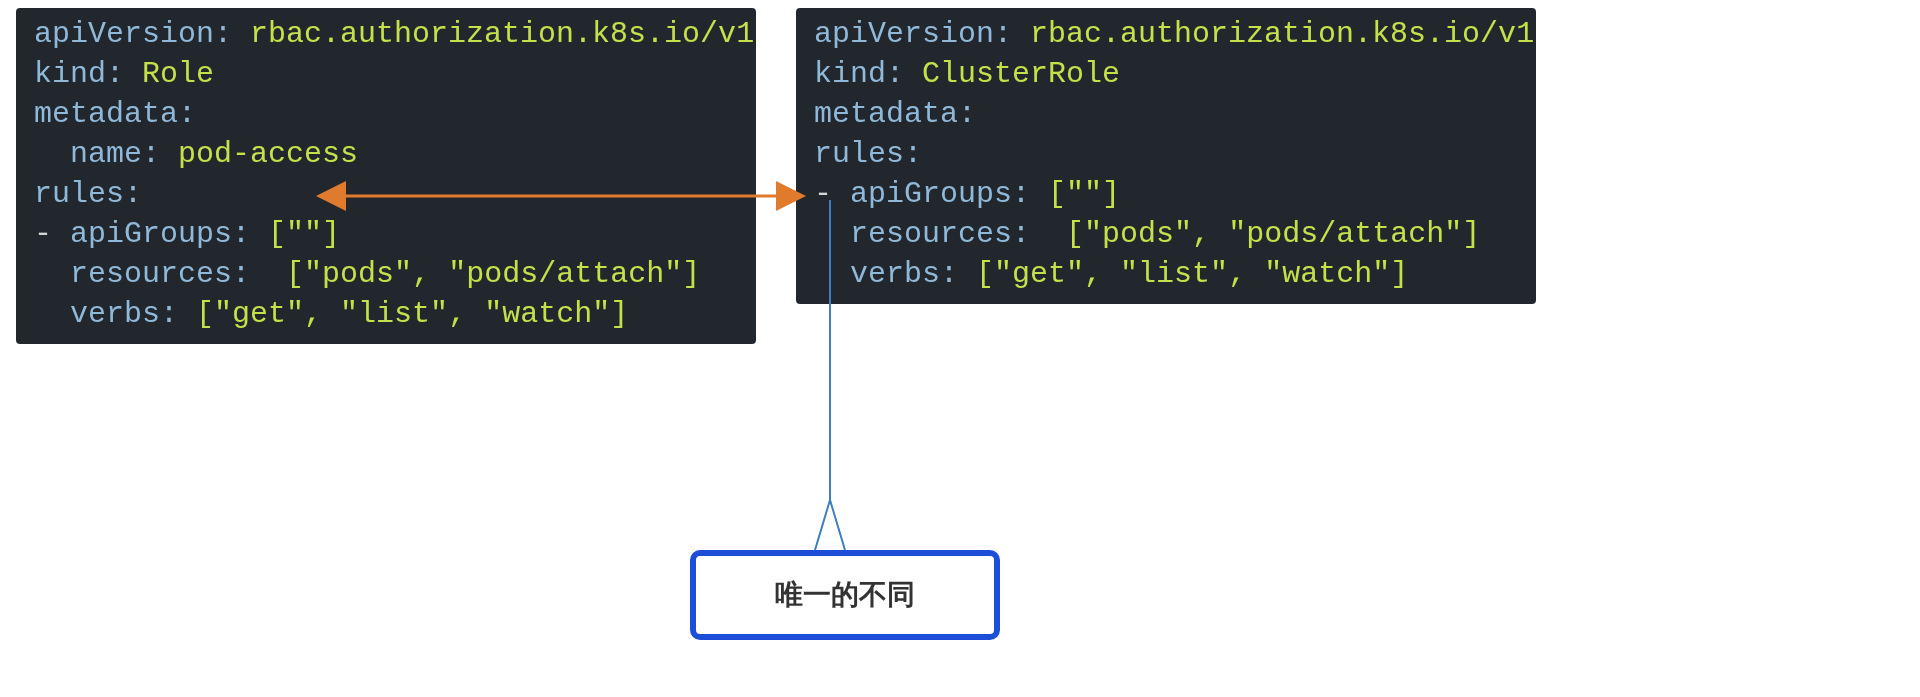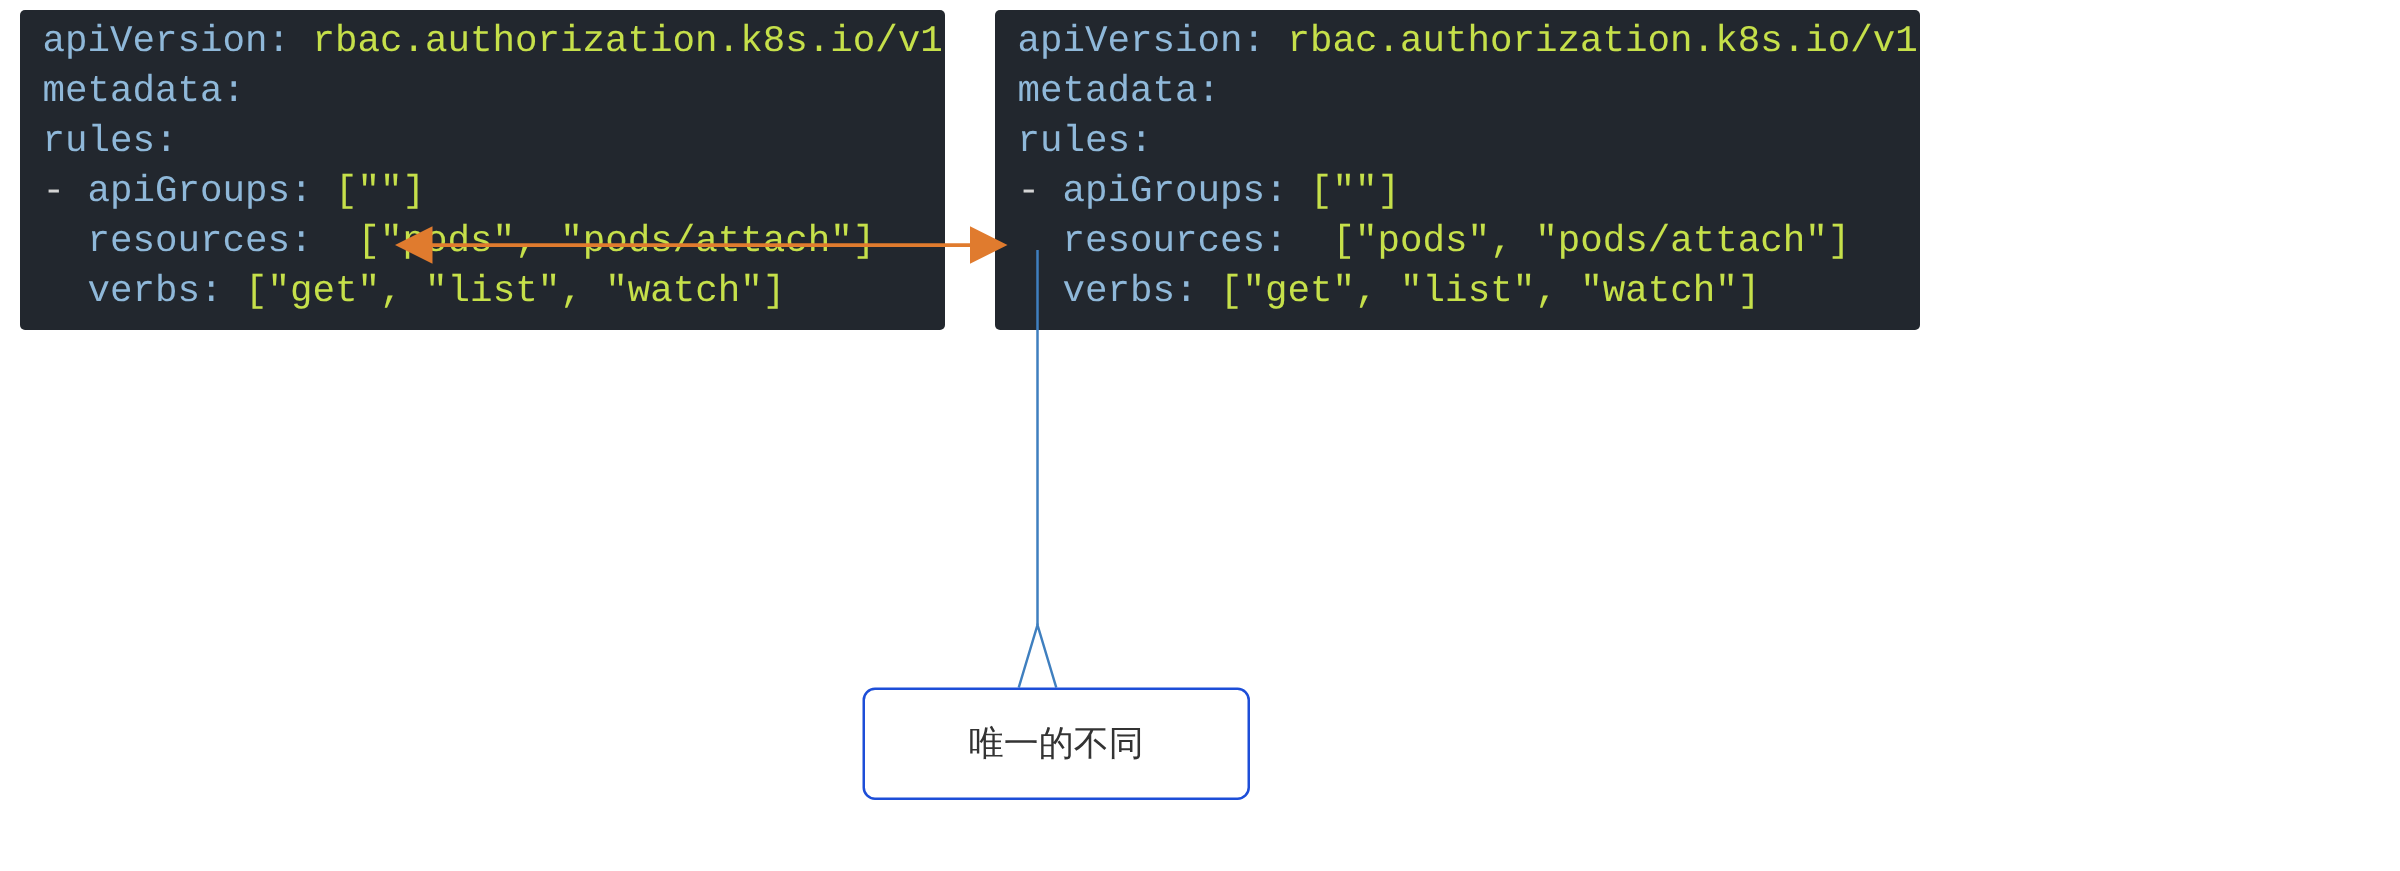--- a/index.html
+++ b/index.html
@@ -71,6 +71,7 @@
 
   <div id="block-left" class="code-block">
       <div class="code-line"><span class="tok-key">apiVersion</span><span class="tok-colon">: </span><span class="tok-val">rbac.authorization.k8s.io/v1</span></div>
+      <div class="code-line"><span class="tok-key">kind</span><span class="tok-colon">: </span><span class="tok-val">Role</span></div>
       <div class="code-line"><span class="tok-key">metadata</span><span class="tok-colon">:</span></div>
       <div class="code-line"><span class="tok-key">rules</span><span class="tok-colon">:</span></div>
       <div class="code-line"><span class="tok-dash">- </span><span class="tok-key">apiGroups</span><span class="tok-colon">: </span><span class="tok-punct">[</span><span class="tok-str">""</span><span class="tok-punct">]</span></div>

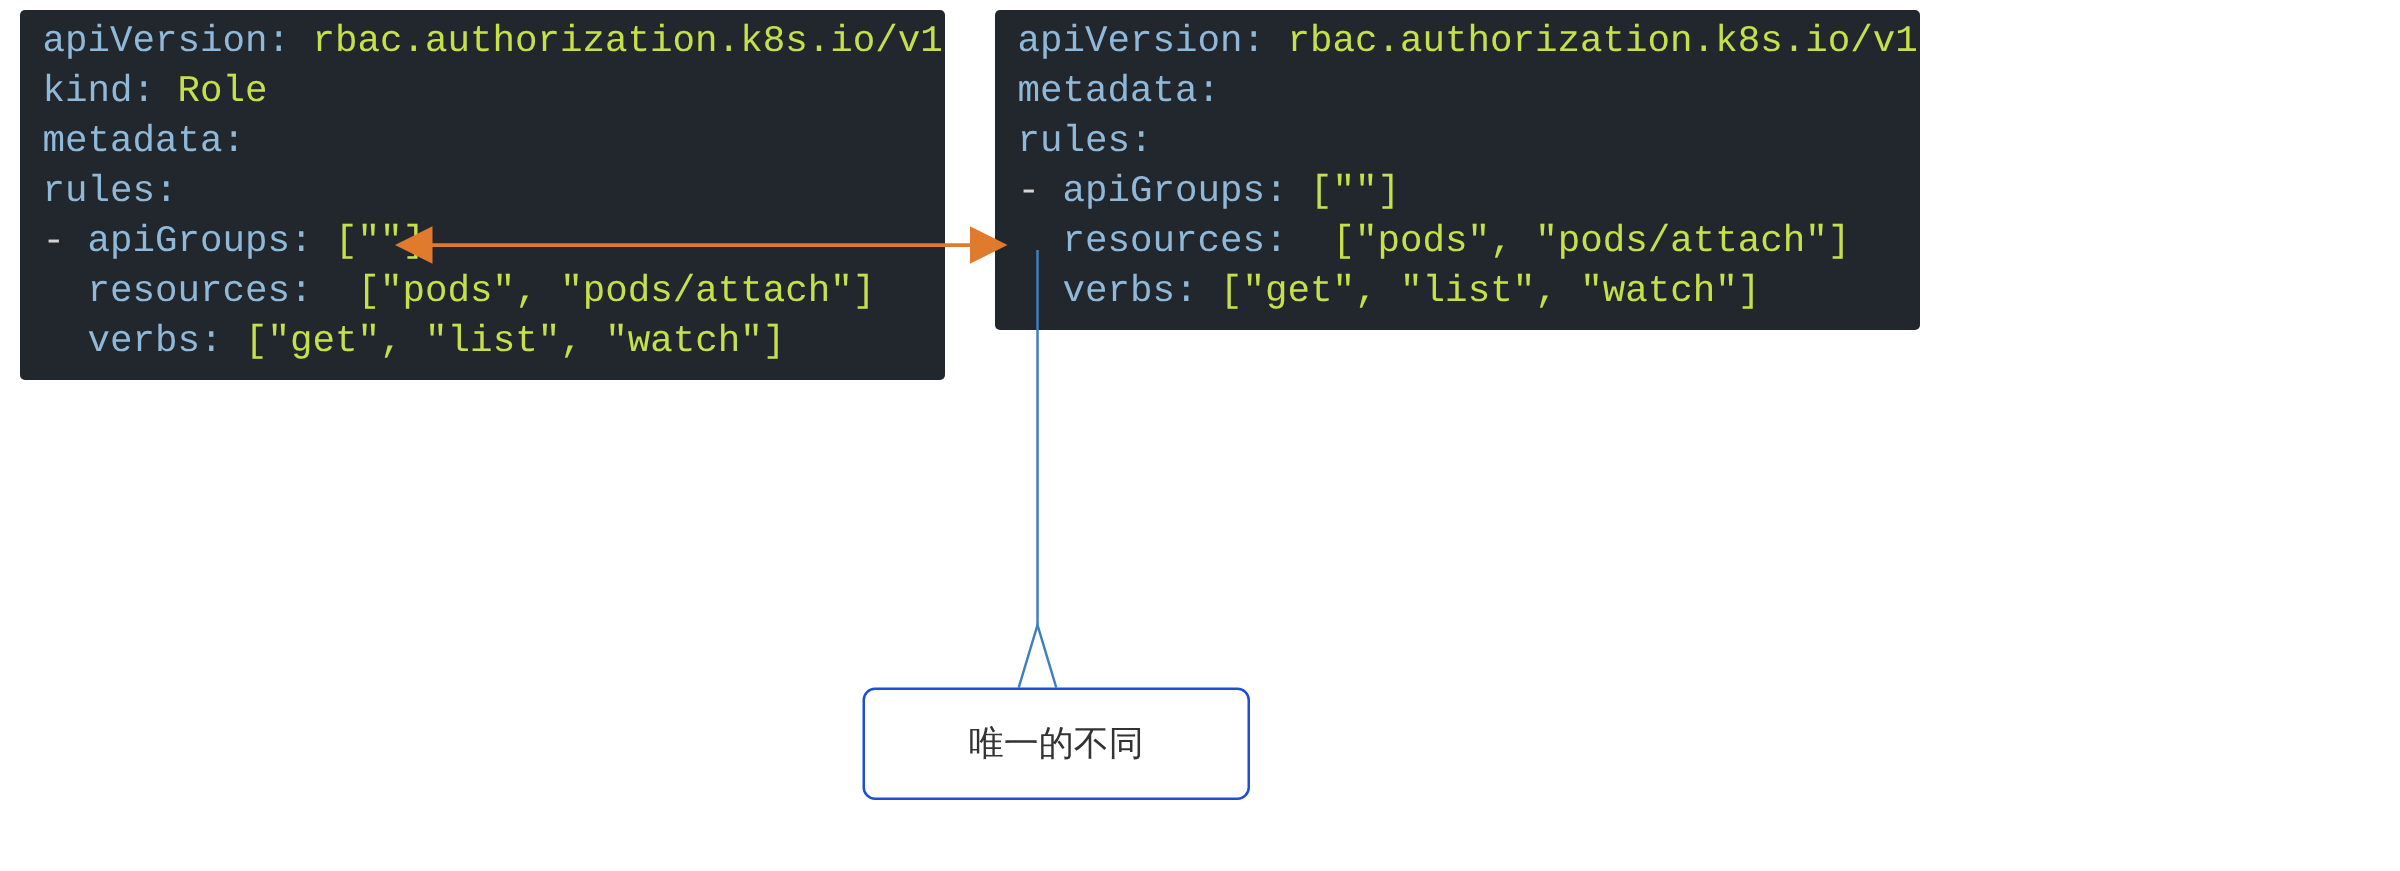--- a/index.html
+++ b/index.html
@@ -80,6 +80,7 @@
     </div>
   <div id="block-right" class="code-block">
       <div class="code-line"><span class="tok-key">apiVersion</span><span class="tok-colon">: </span><span class="tok-val">rbac.authorization.k8s.io/v1</span></div>
+      <div class="code-line"><span class="tok-key">kind</span><span class="tok-colon">: </span><span class="tok-val">ClusterRole</span></div>
       <div class="code-line"><span class="tok-key">metadata</span><span class="tok-colon">:</span></div>
       <div class="code-line"><span class="tok-key">rules</span><span class="tok-colon">:</span></div>
       <div class="code-line"><span class="tok-dash">- </span><span class="tok-key">apiGroups</span><span class="tok-colon">: </span><span class="tok-punct">[</span><span class="tok-str">""</span><span class="tok-punct">]</span></div>

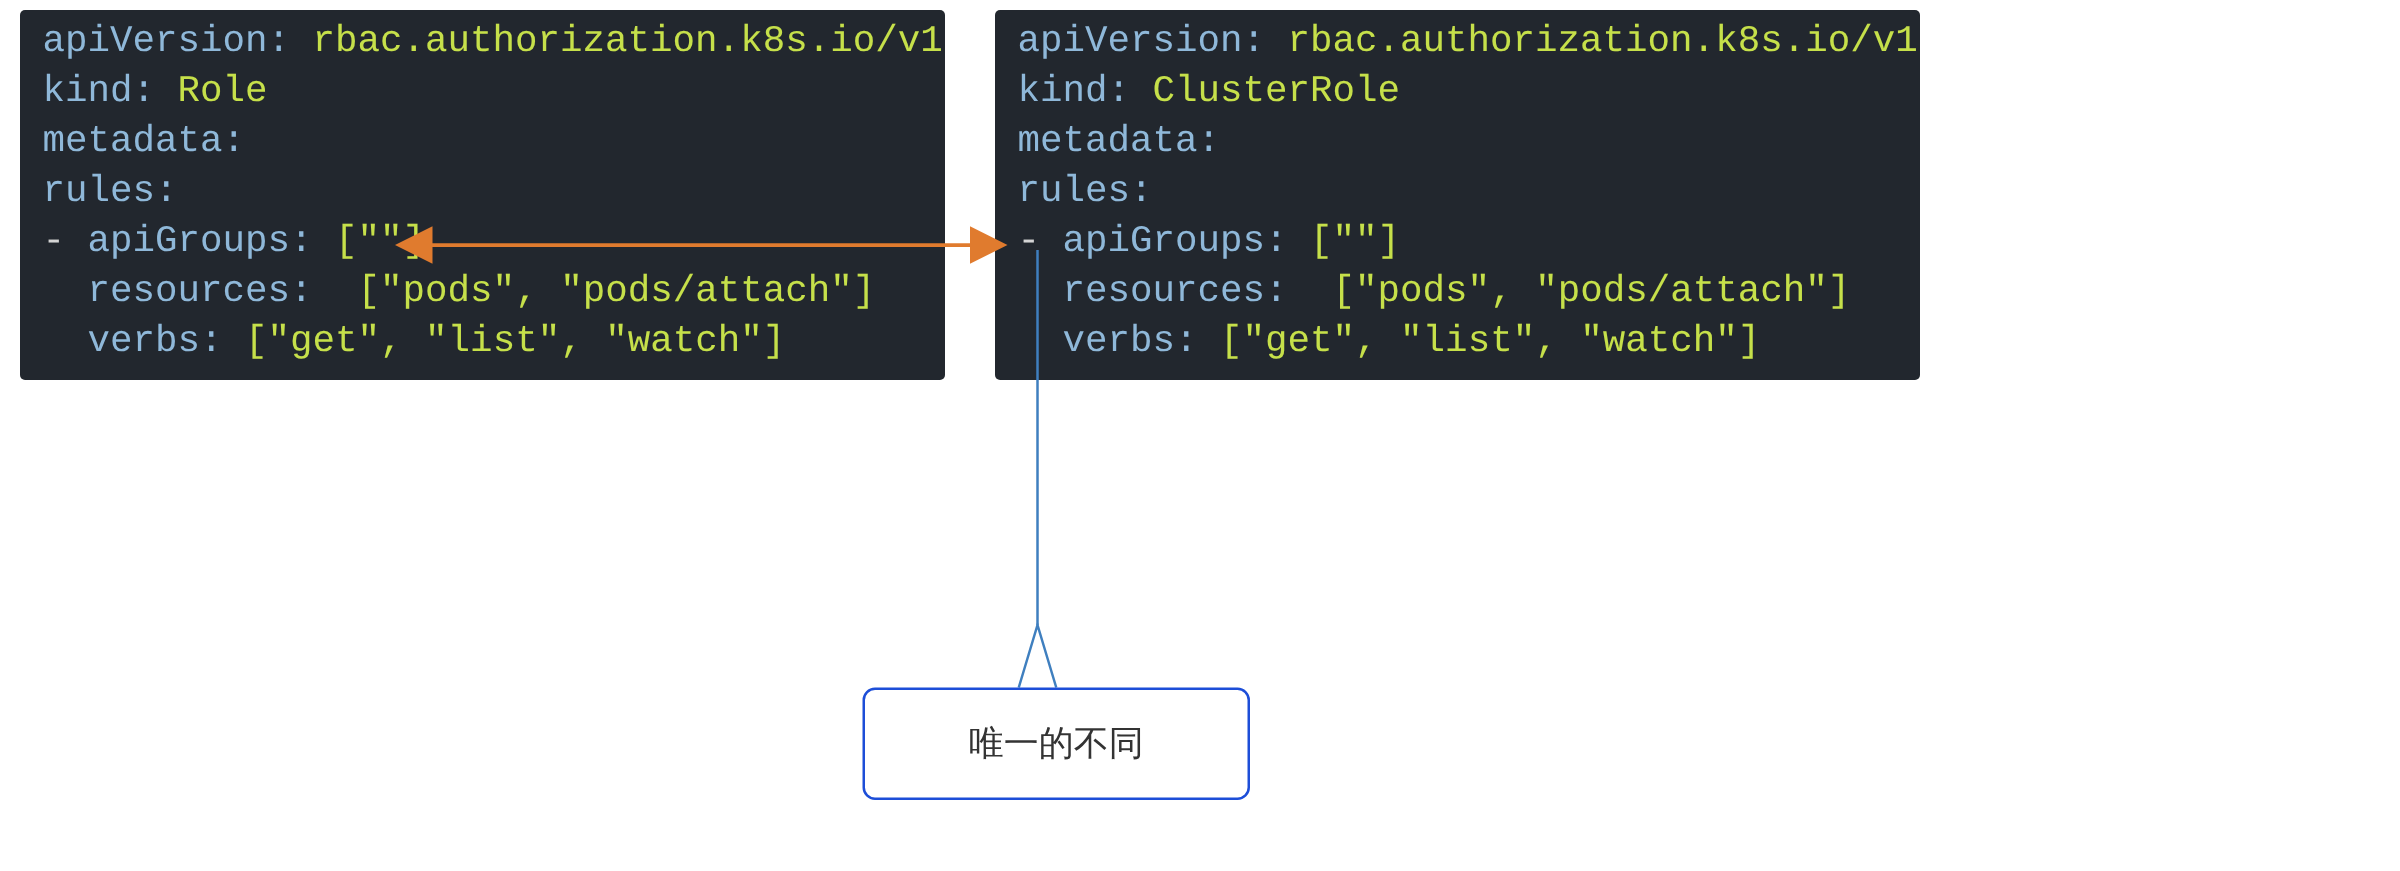--- a/index.html
+++ b/index.html
@@ -73,6 +73,7 @@
       <div class="code-line"><span class="tok-key">apiVersion</span><span class="tok-colon">: </span><span class="tok-val">rbac.authorization.k8s.io/v1</span></div>
       <div class="code-line"><span class="tok-key">kind</span><span class="tok-colon">: </span><span class="tok-val">Role</span></div>
       <div class="code-line"><span class="tok-key">metadata</span><span class="tok-colon">:</span></div>
+      <div class="code-line">  <span class="tok-key">name</span><span class="tok-colon">: </span><span class="tok-val">pod-access</span></div>
       <div class="code-line"><span class="tok-key">rules</span><span class="tok-colon">:</span></div>
       <div class="code-line"><span class="tok-dash">- </span><span class="tok-key">apiGroups</span><span class="tok-colon">: </span><span class="tok-punct">[</span><span class="tok-str">""</span><span class="tok-punct">]</span></div>
       <div class="code-line">  <span class="tok-key">resources</span><span class="tok-colon">:  </span><span class="tok-punct">[</span><span class="tok-str">"pods"</span><span class="tok-punct">, </span><span class="tok-str">"pods/attach"</span><span class="tok-punct">]</span></div>

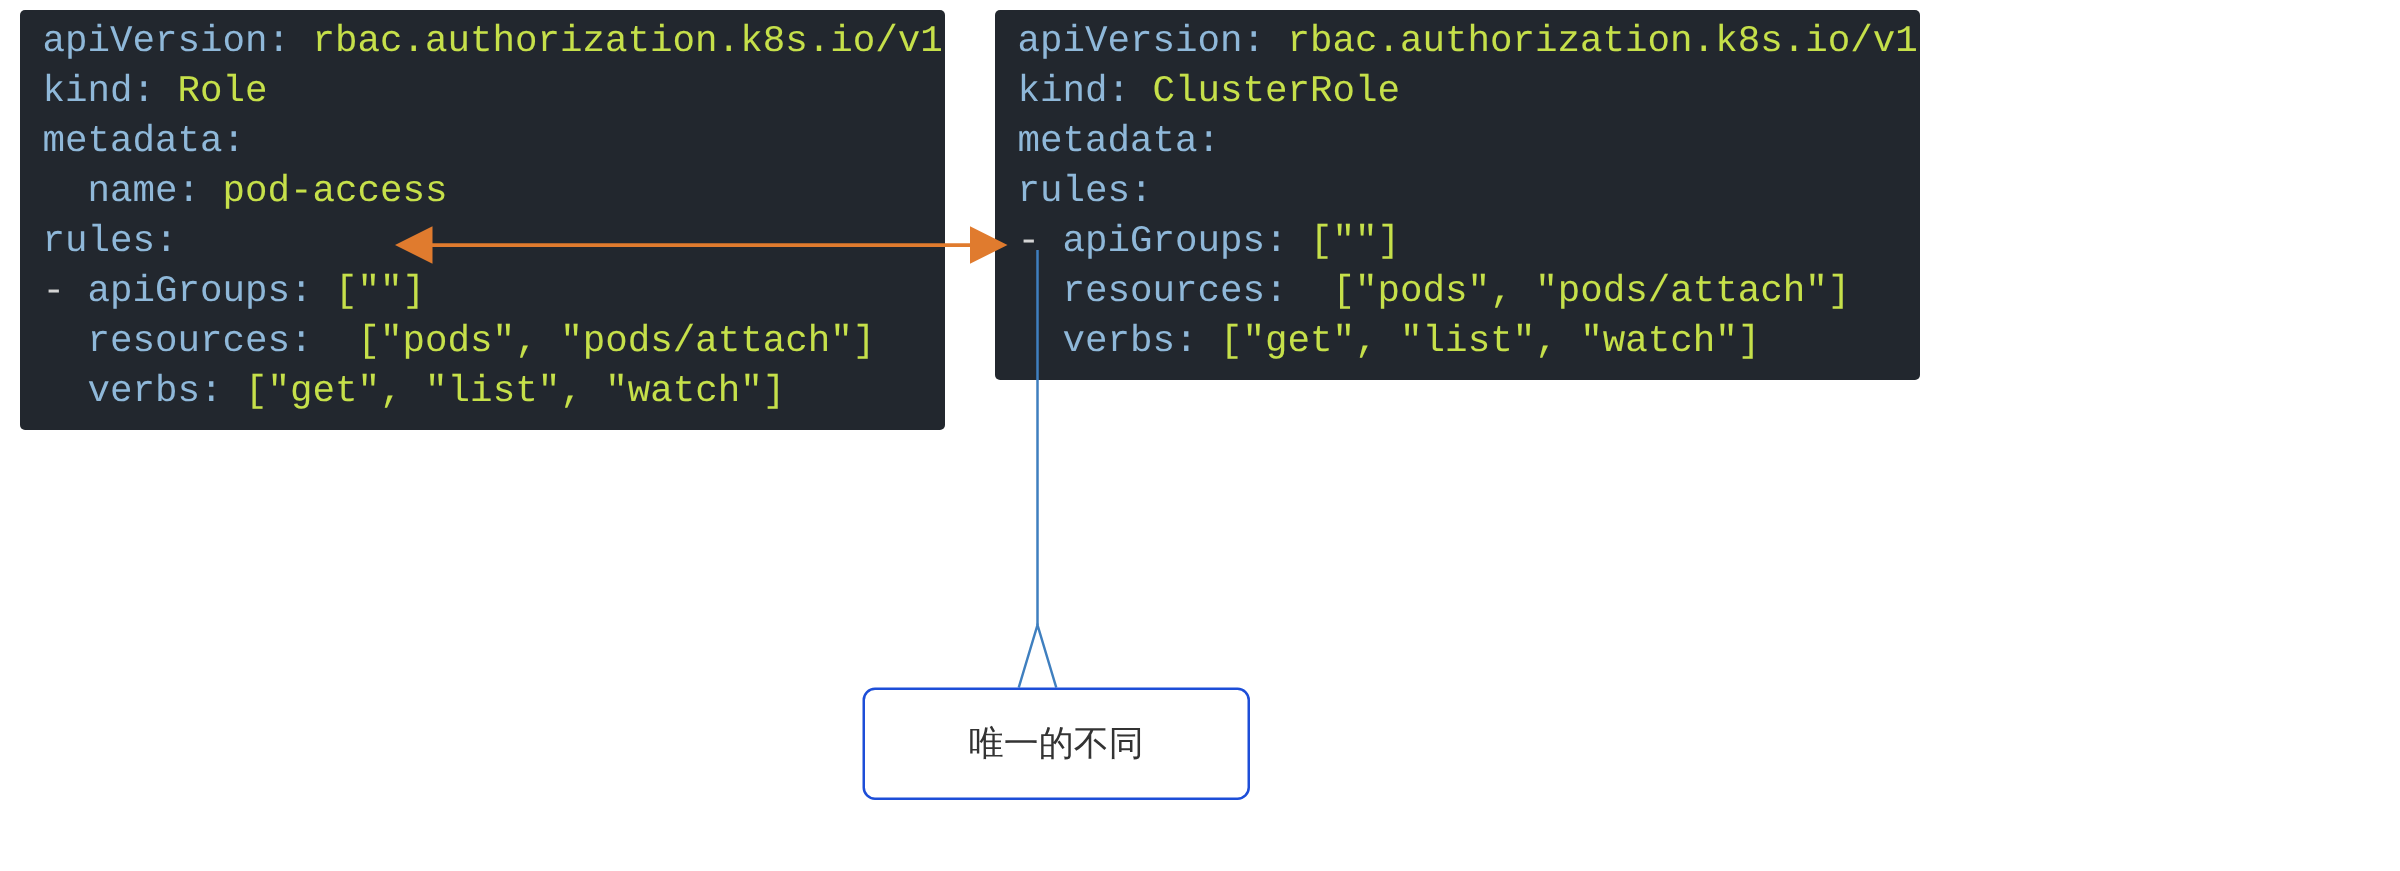--- a/index.html
+++ b/index.html
@@ -45,7 +45,7 @@
     top: 550px;
     width: 310px;
     height: 90px;
-    border: 2px solid #1d4ed8;
+    border: 6px solid #1d4ed8;
     border-radius: 10px;
     background: #ffffff;
     display: flex;
@@ -54,6 +54,7 @@
     font-family: "PingFang SC", "Microsoft YaHei", sans-serif;
     font-size: 28px;
     color: #333;
+    font-weight: bold;
   }
 
   

